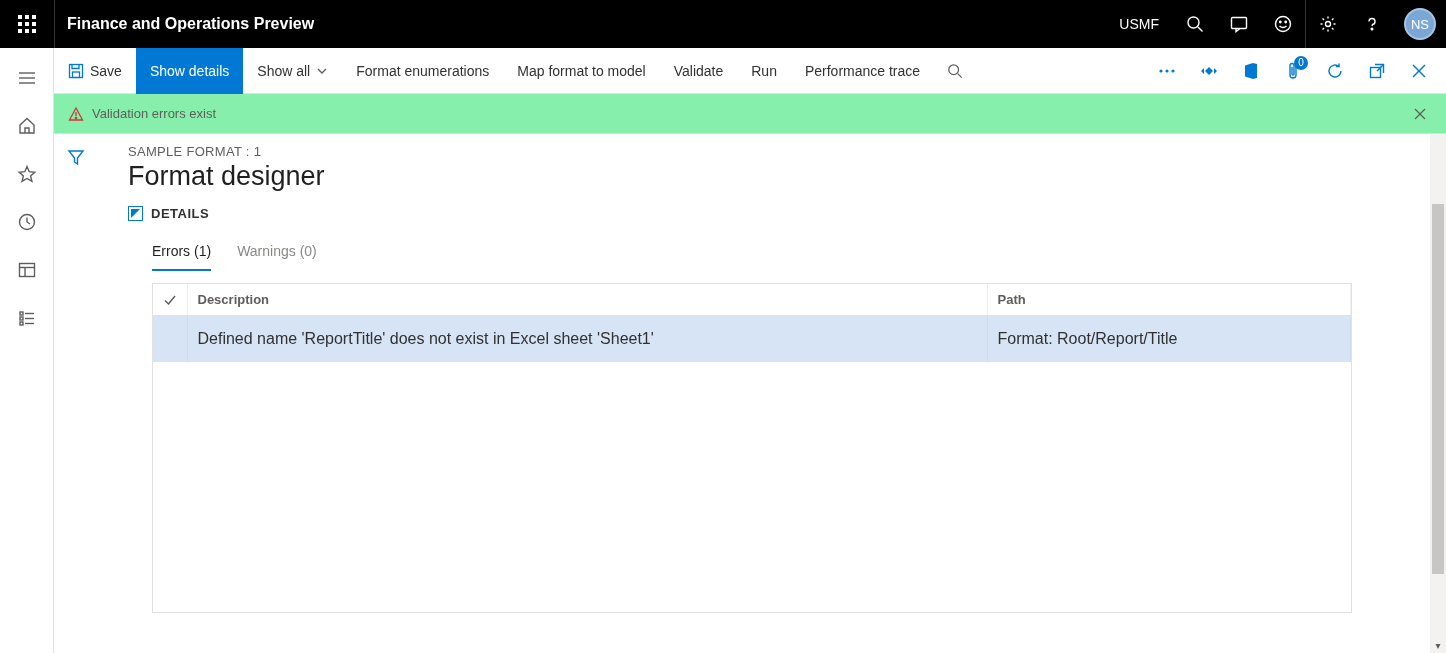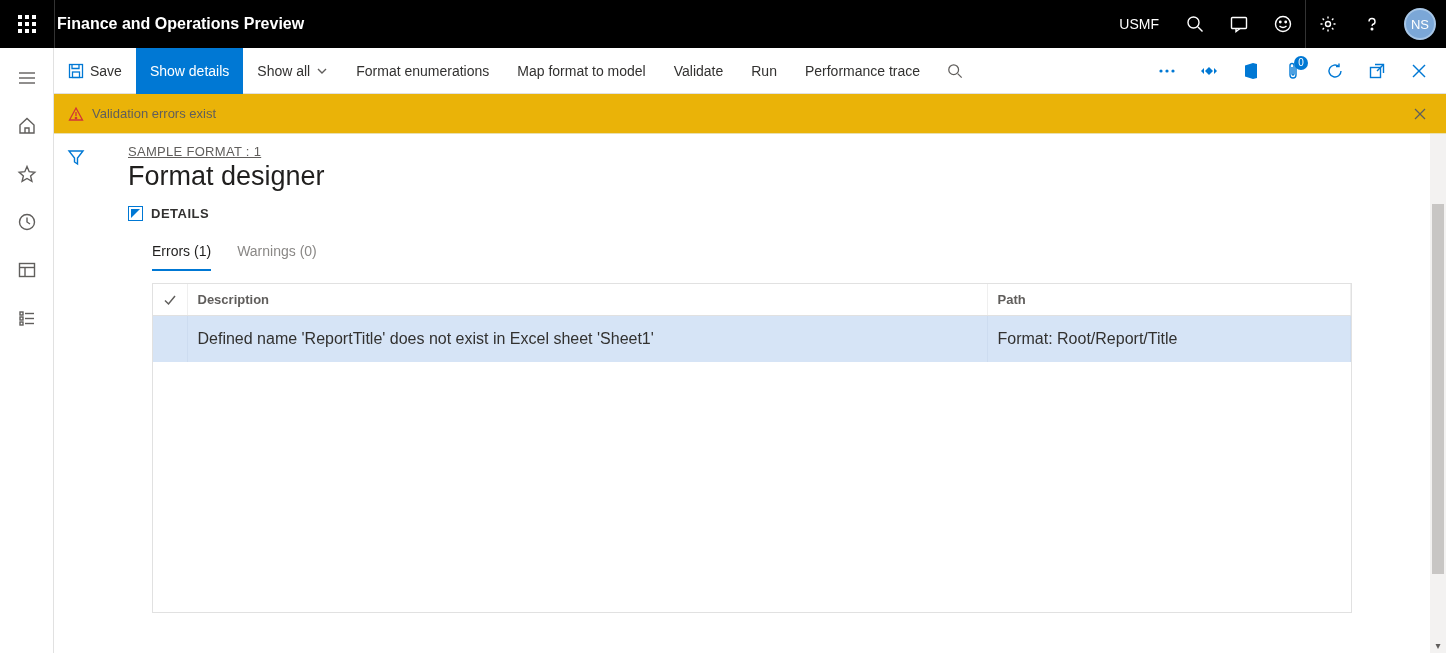--- a/index.html
+++ b/index.html
@@ -8,7 +8,7 @@
   
   .topbar { display: flex; align-items: center; height: 48px; background: #000; color: #fff; }
   .topbar .waffle { width: 54px; height: 48px; display:flex; align-items:center; justify-content:center; cursor:pointer; }
-  .topbar .title { font-size: 16px; font-weight: 600; padding-left: 2px; white-space: nowrap; border-left: 1px solid #333; height: 48px; display:flex; align-items:center; padding-right: 20px;}
+  .topbar .title { font-size: 16px; font-weight: 600; padding-left: 12px; white-space: nowrap; border-left: 1px solid #333; height: 48px; display:flex; align-items:center; padding-right: 20px;}
   .topbar .spacer { flex: 1; }
   .topbar .right { display:flex; align-items:center; height:48px; }
   .topbar .company { font-size: 14px; padding: 0 14px; }

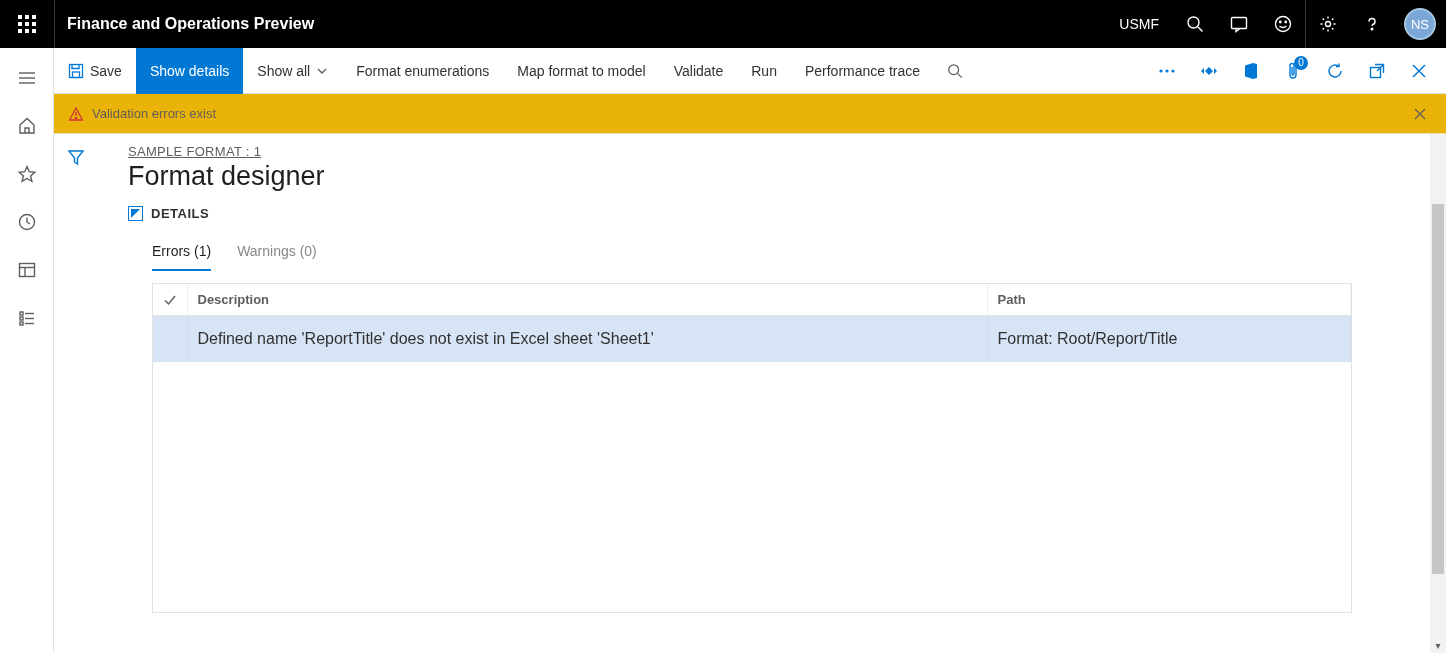--- a/index.html
+++ b/index.html
@@ -33,7 +33,7 @@
   .badge-dot { position:absolute; top:8px; right:6px; min-width:14px; height:14px; border-radius:7px; background:#0078d4; color:#fff; font-size:10px; display:flex; align-items:center; justify-content:center; padding:0 3px;}
 
   
-  .notif { height:40px; background:#eab308; border-bottom:1px solid #e9e0b0; display:flex; align-items:center; padding:0 14px; font-size:13px; color:#605e5c; }
+  .notif { height:40px; background:#86efac; border-bottom:1px solid #e9e0b0; display:flex; align-items:center; padding:0 14px; font-size:13px; color:#605e5c; }
   .notif .warn-ico { color:#d13438; margin-right:8px; display:flex; }
   .notif .nfill { flex:1; }
   .notif .nclose { cursor:pointer; padding:6px; color:#605e5c; }

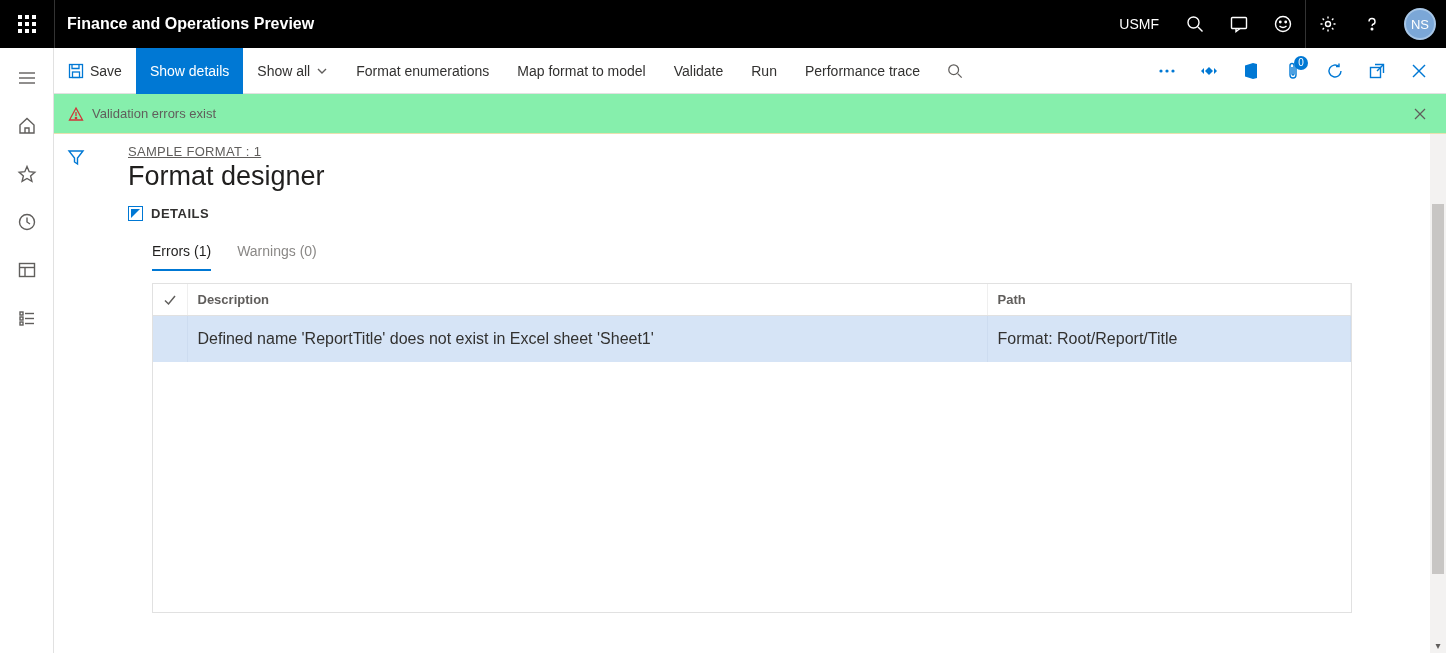--- a/index.html
+++ b/index.html
@@ -44,7 +44,7 @@
   .filter-col .fbtn { color:#0078d4; cursor:pointer; }
 
   .page { flex:1; padding:10px 14px 0 30px; overflow:hidden; position:relative; }
-  .crumb { font-size:13px; color:#605e5c; letter-spacing:0.3px;text-decoration:underline; }
+  .crumb { font-size:13px; color:#605e5c; letter-spacing:0.3px; }
   .page-title { font-size:27px; font-weight:400; margin-top:2px; color:#201f1e; }
 
   .details-hdr { margin-top:14px; display:flex; align-items:flex-end; gap:8px; font-size:13px; font-weight:600; color:#323130; letter-spacing:0.5px; }

